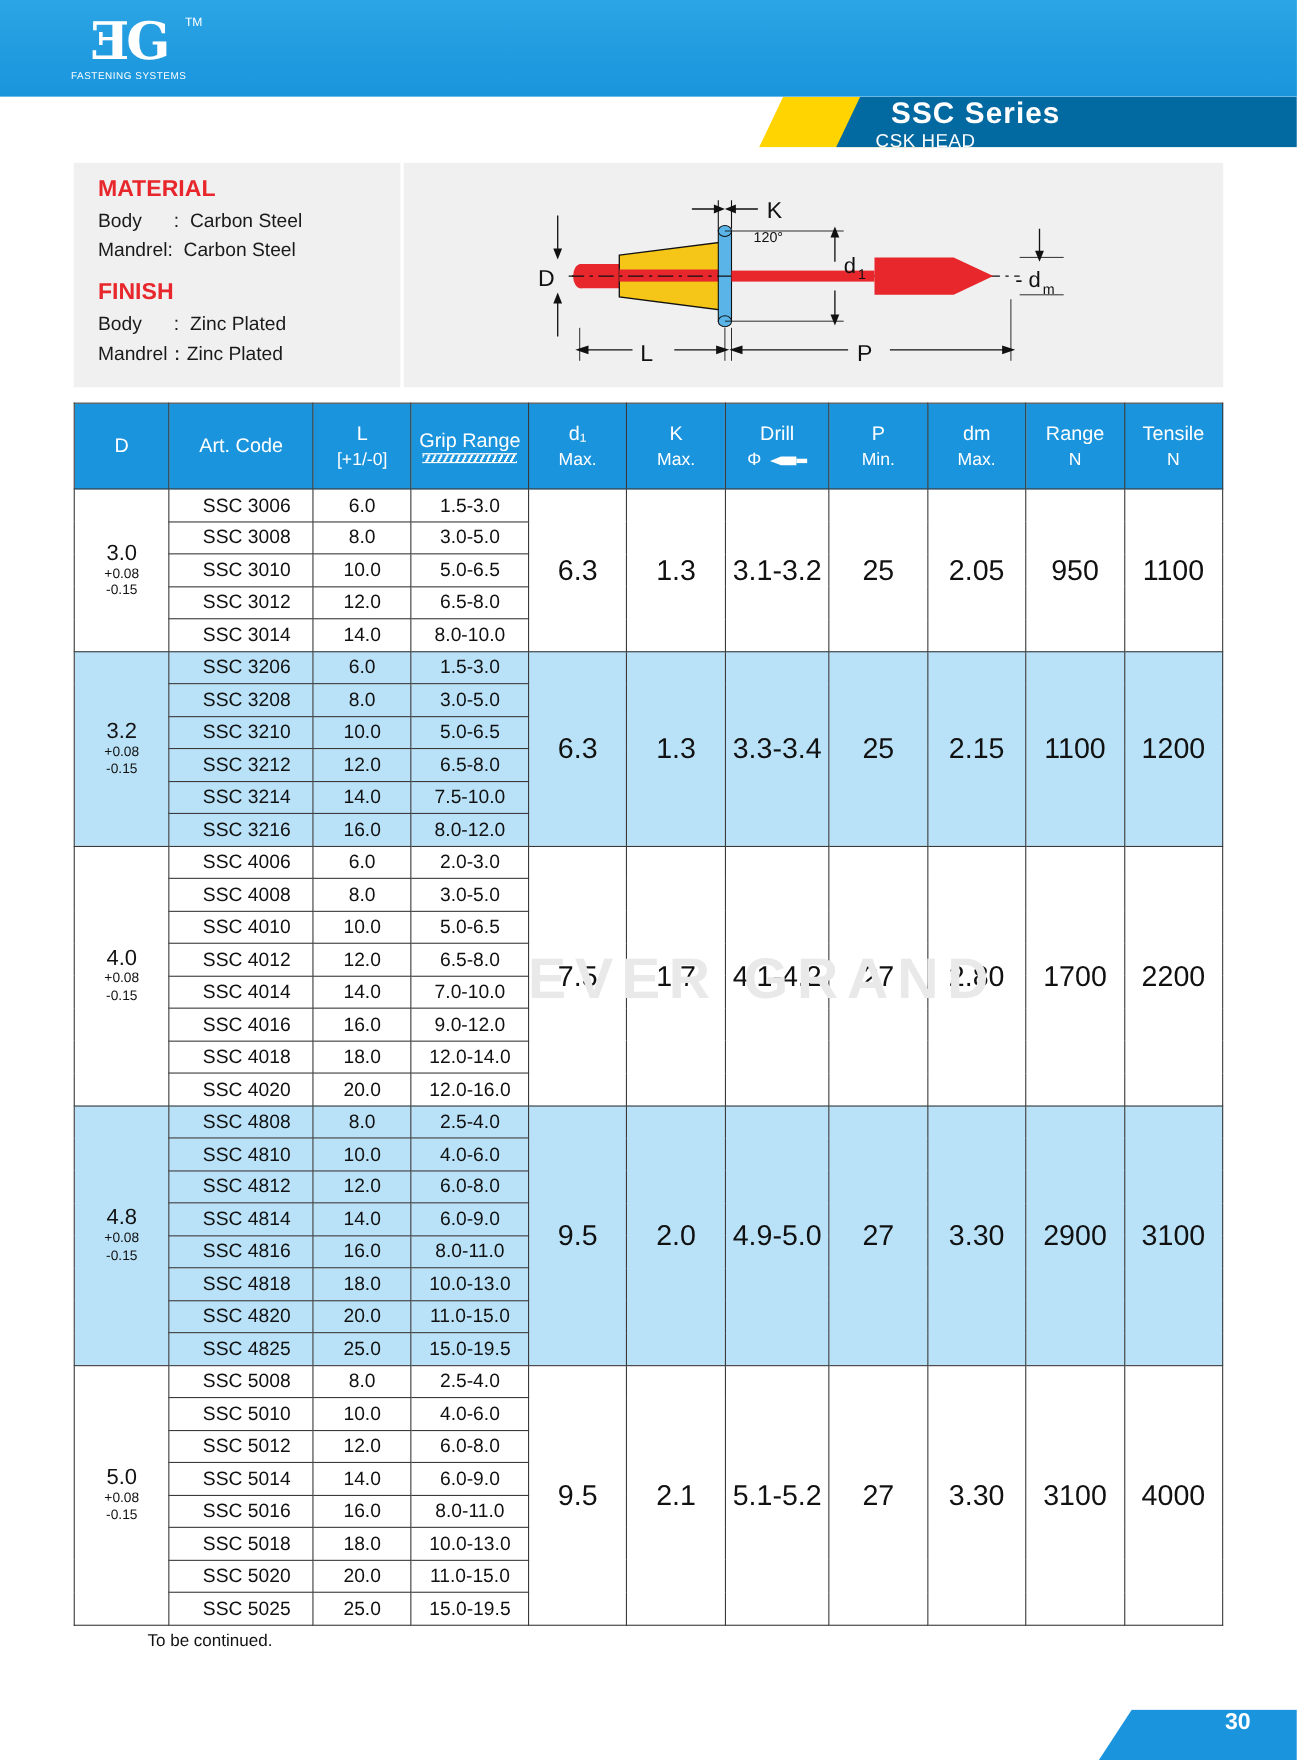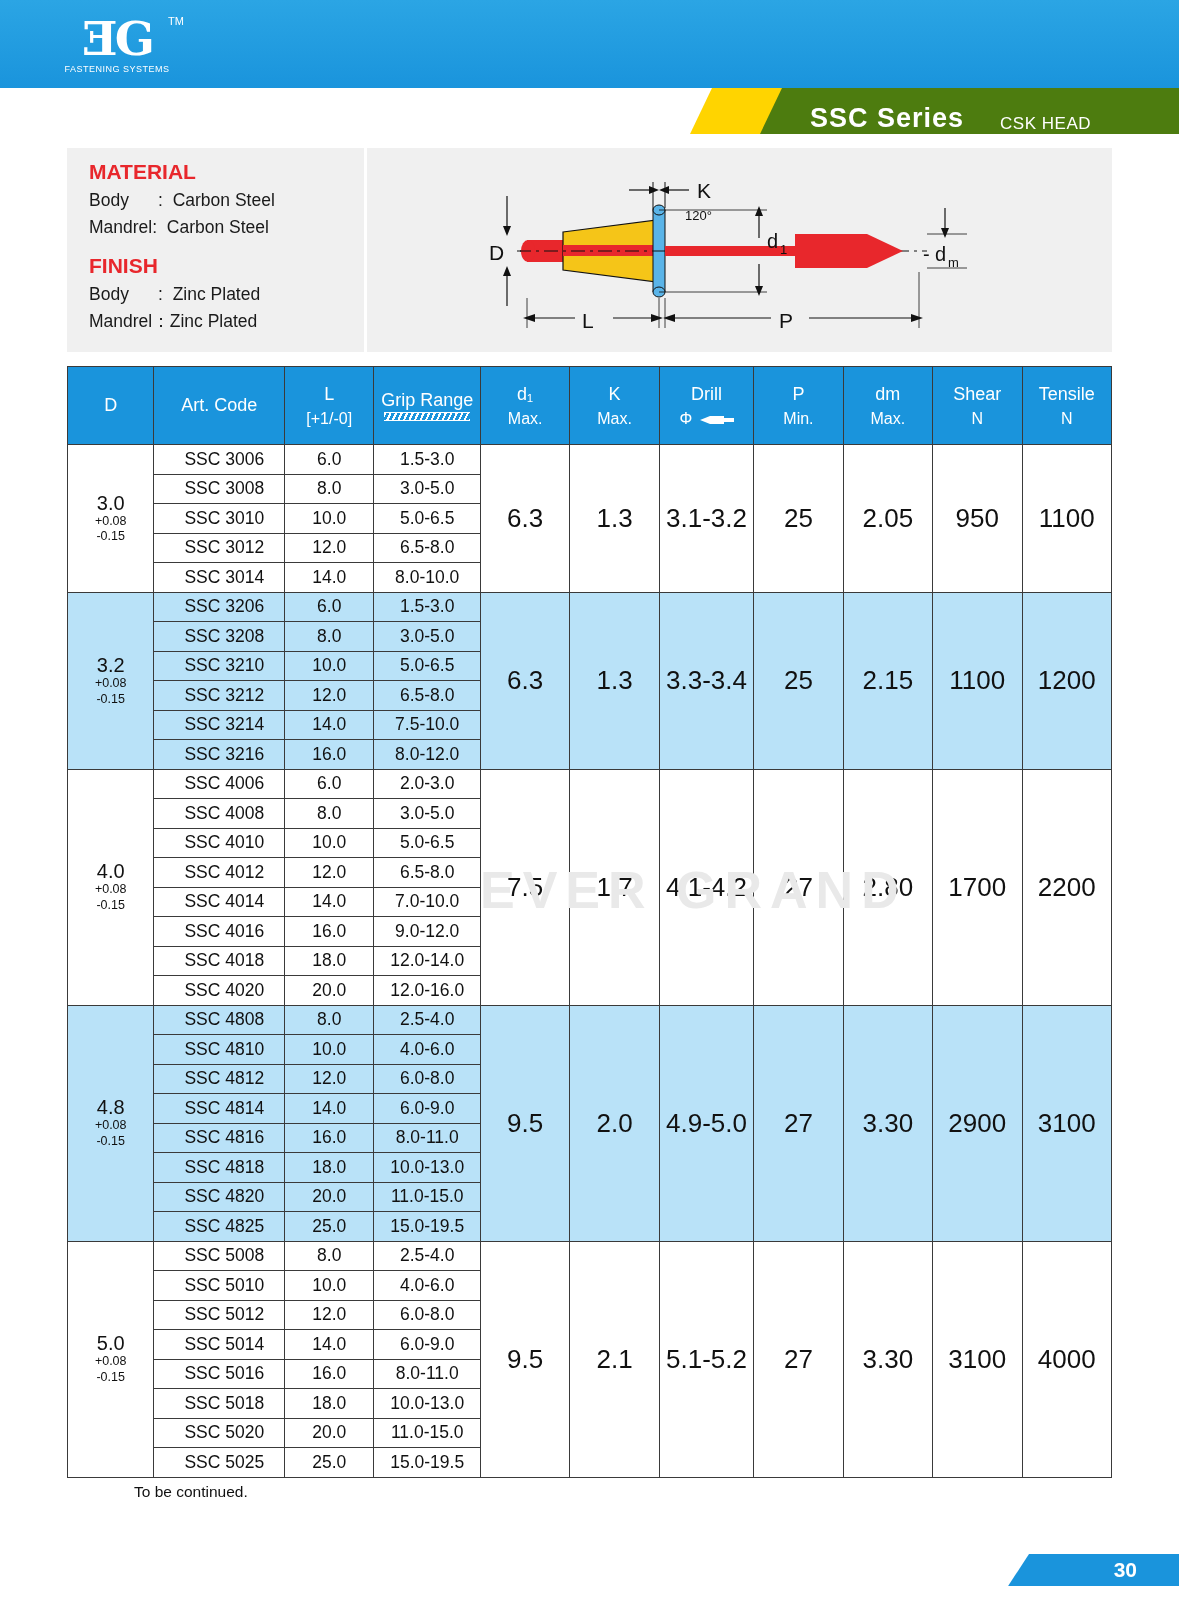--- a/index.html
+++ b/index.html
@@ -81,10 +81,11 @@
     top: 0;
     right: 0;
     height: 46px;
-    background: #4d7c0f;
+    background: #0369a1;
     clip-path: polygon(22px 0, 100% 0, 100% 46px, 0 46px);
     display: flex;
-    align-items: flex-end;
+    align-items: flex-start;
+    flex-direction: column;
   }
   .series-name {
     color: #ffffff;

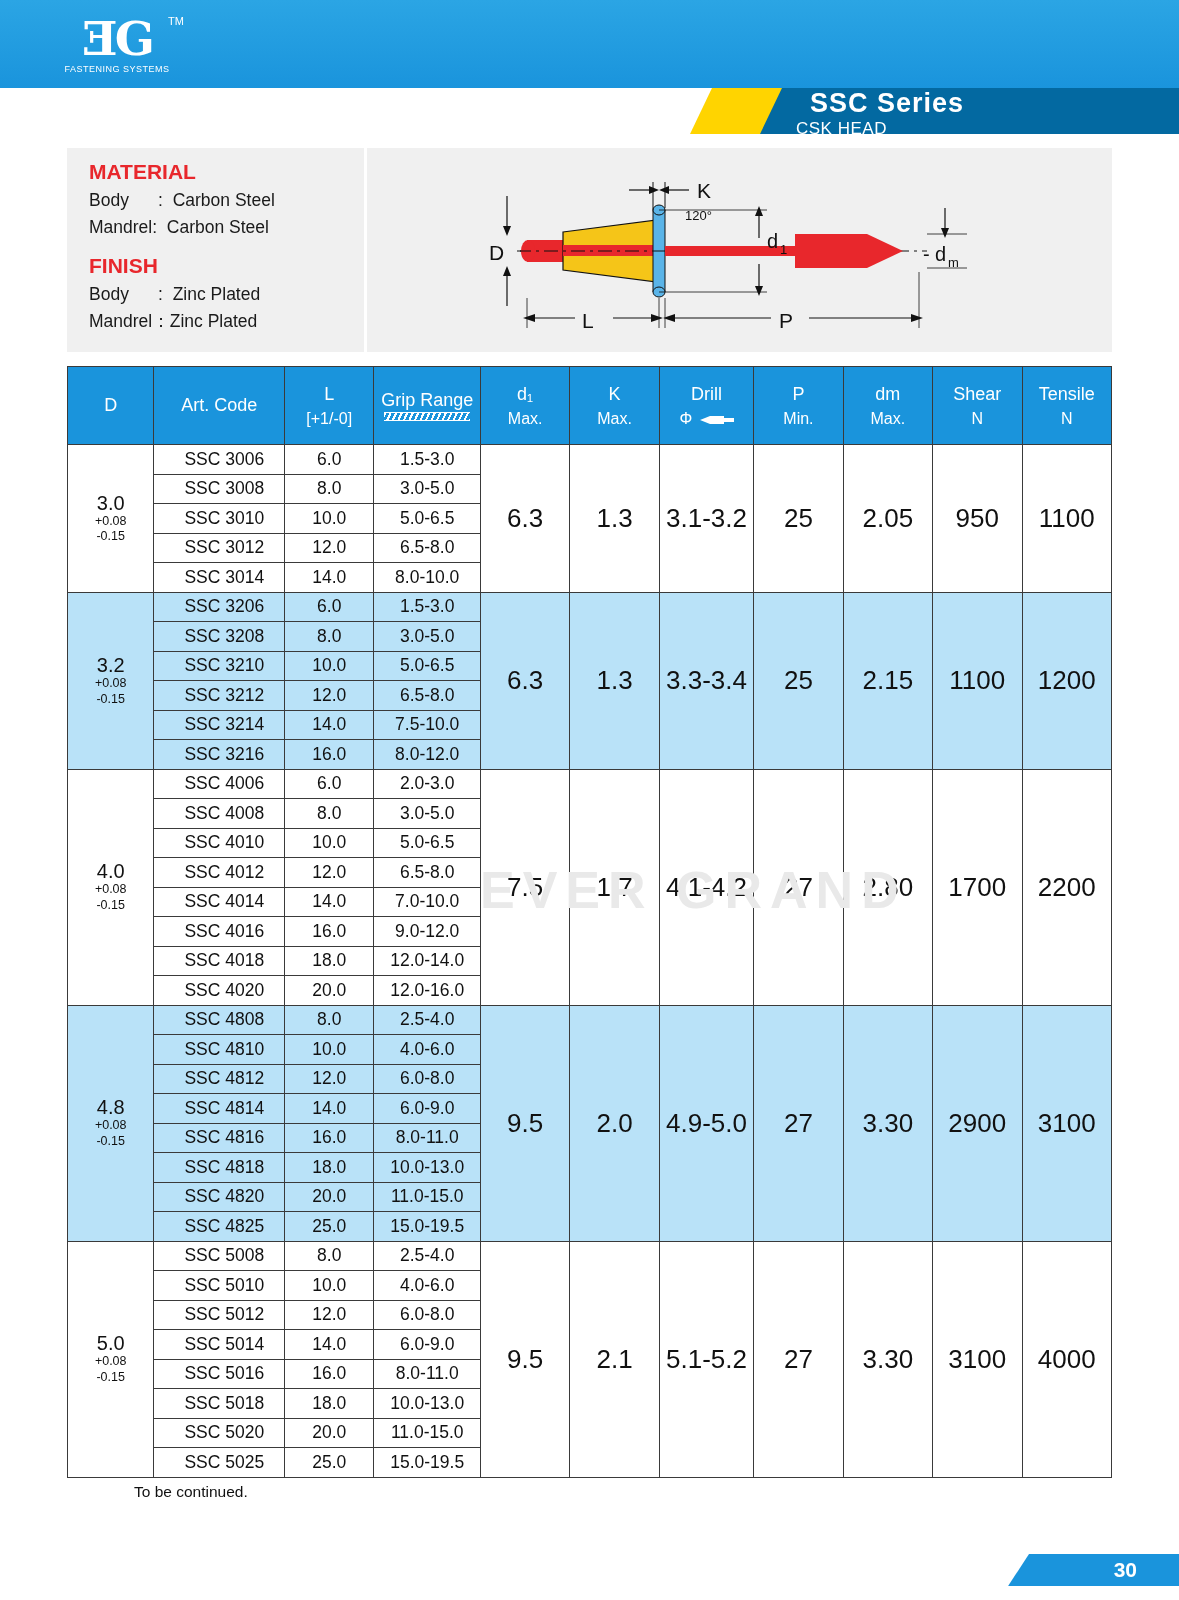--- a/index.html
+++ b/index.html
@@ -384,7 +384,7 @@
           <span class="th-sub">Max.</span>
         </th>
         <th class="th-two">
-          <span>Shear</span>
+          <span>Range</span>
           <span class="th-sub">N</span>
         </th>
         <th class="th-two">

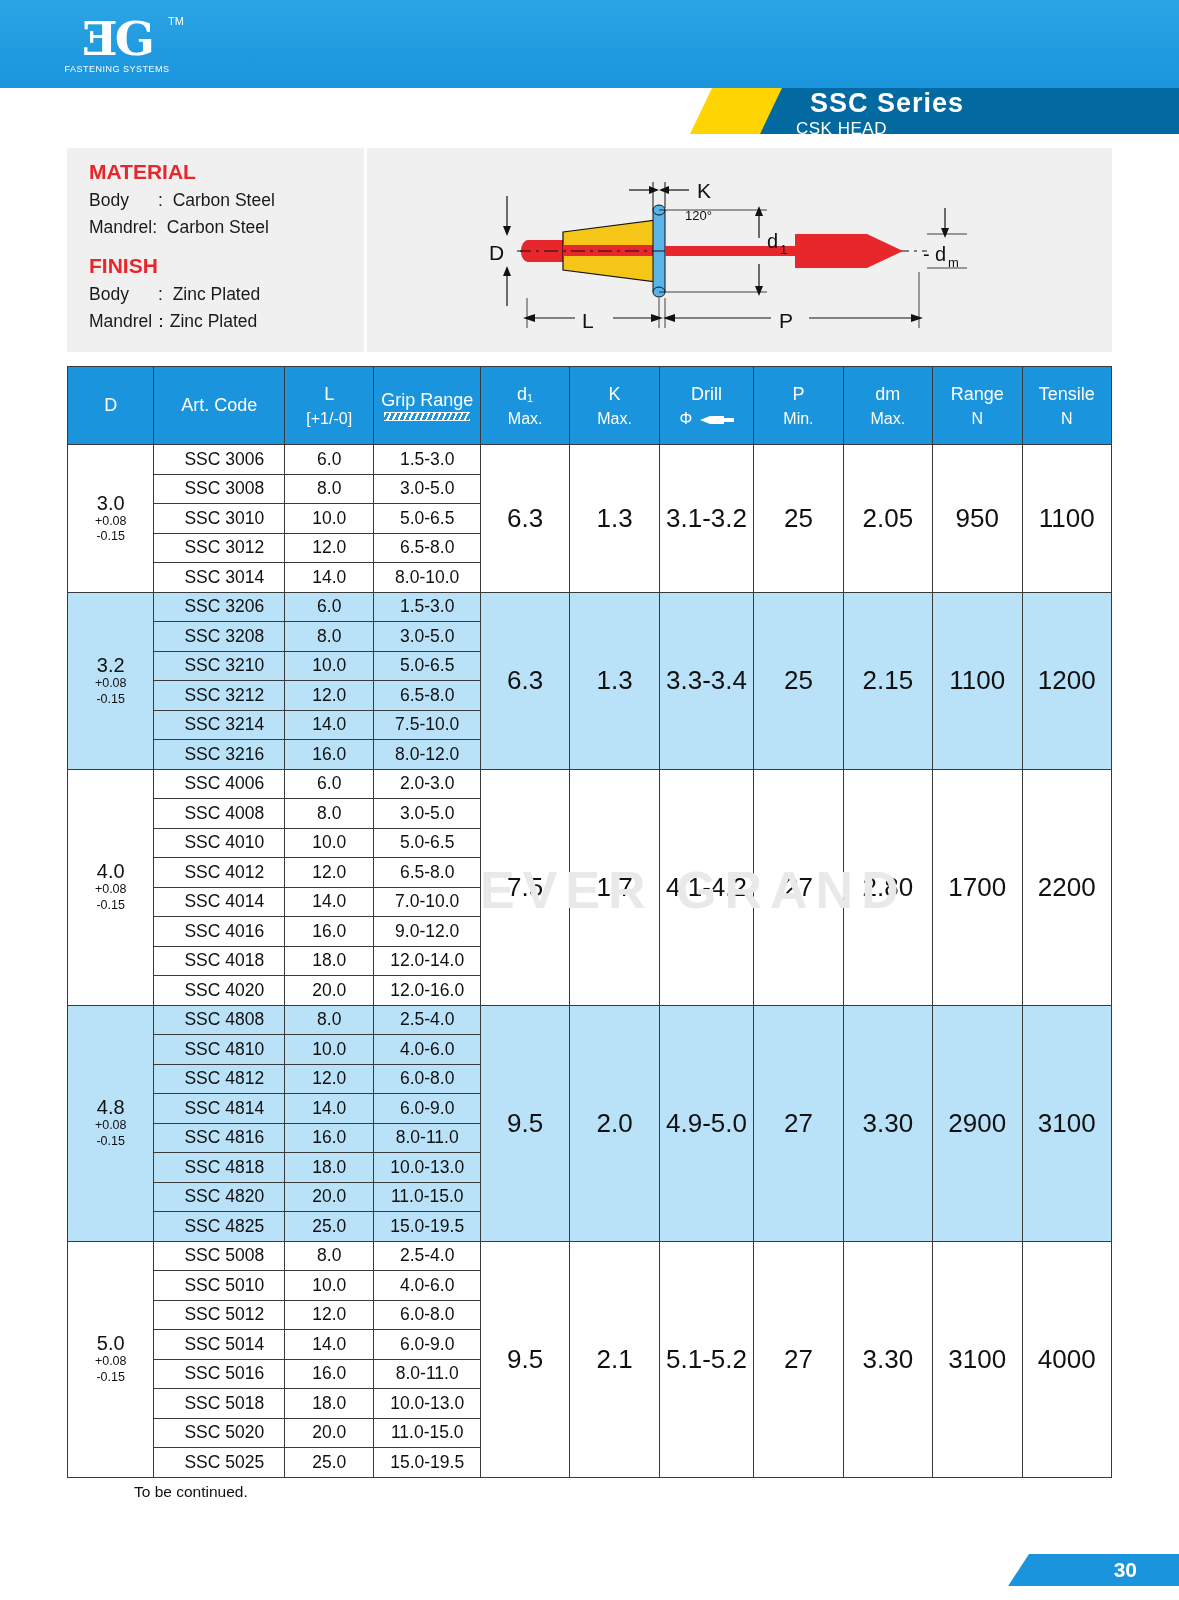--- a/index.html
+++ b/index.html
@@ -204,11 +204,11 @@
   .footer-blue {
     position: absolute;
     right: 0; top: 0;
-    width: 180px; height: 32px;
+    width: 180px; height: 46px;
     background: #1a94dc;
     clip-path: polygon(30px 0, 180px 0, 180px 46px, 0 46px);
     display: flex;
-    align-items: center;
+    align-items: flex-start;
     justify-content: flex-end;
   }
   .page-num {

